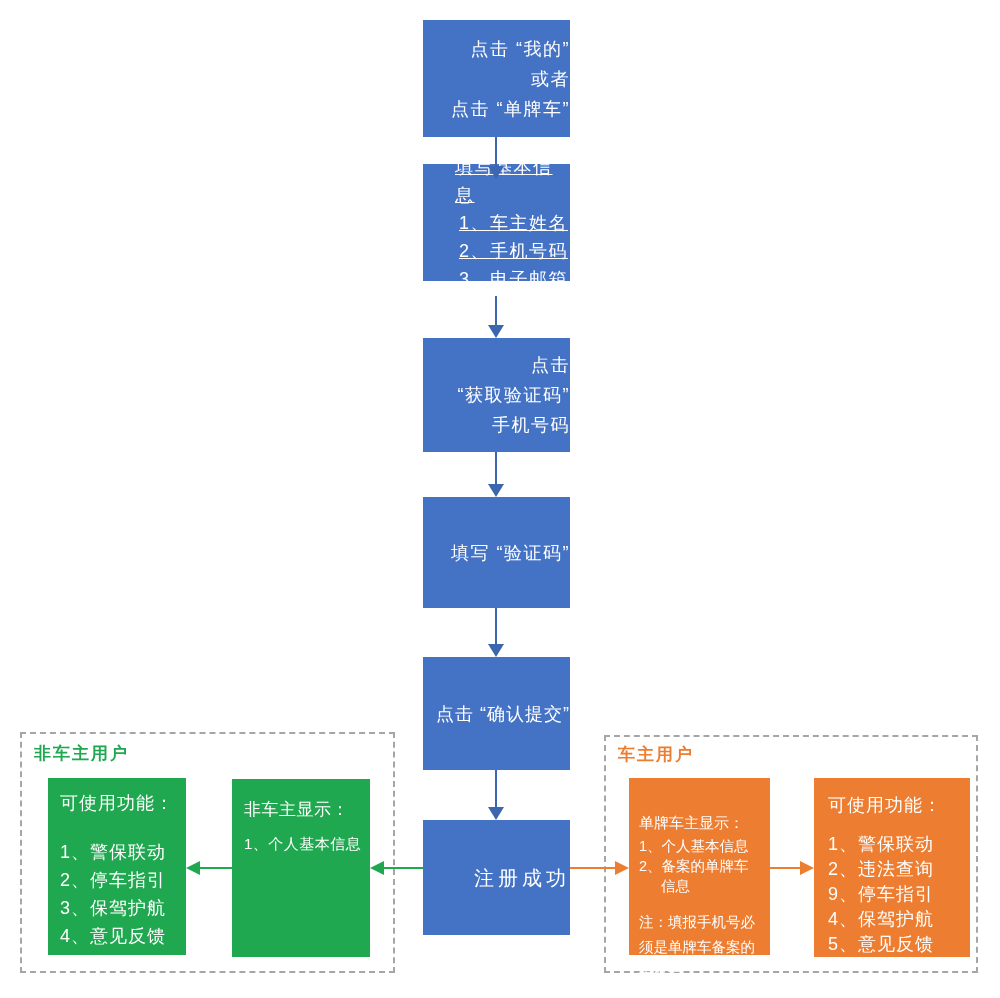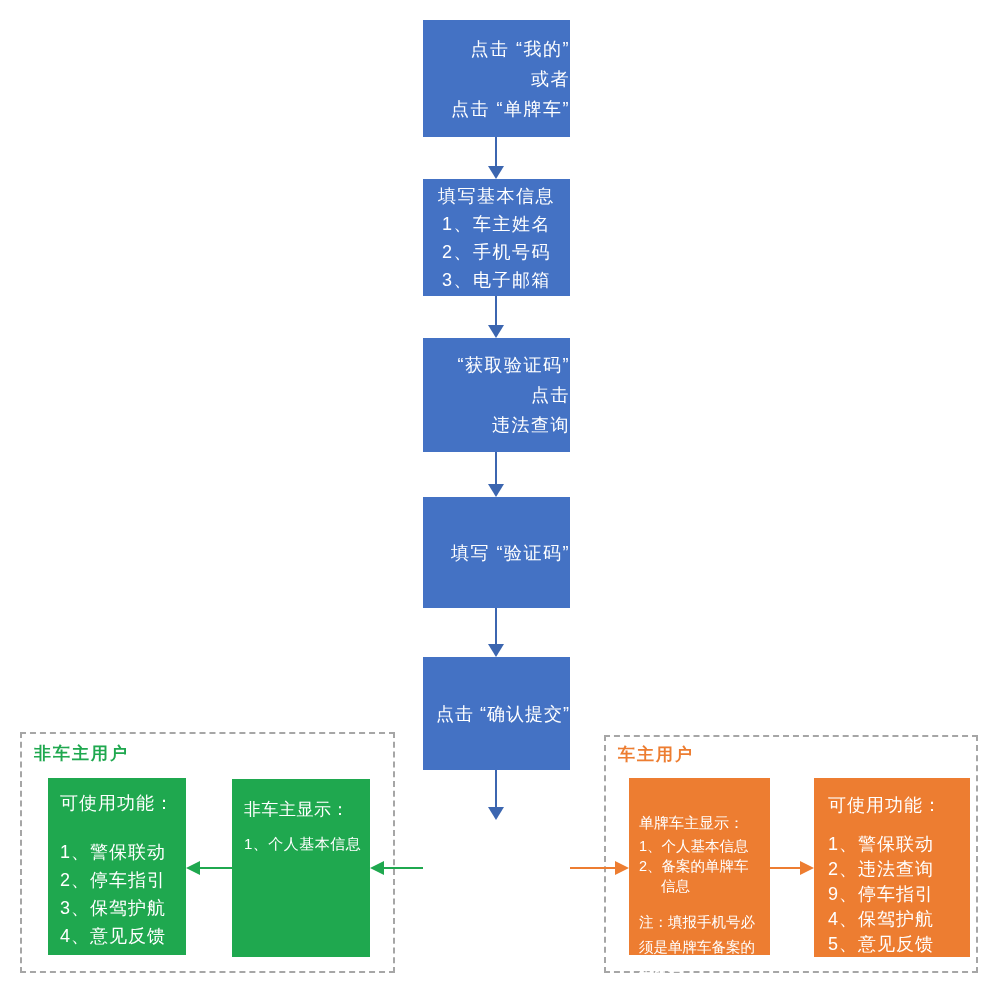--- a/index.html
+++ b/index.html
@@ -37,7 +37,7 @@
     font-weight: 500;
   }
   #step1 { top: 20px;  height: 117px; }
-  #step2 { top: 179px; height: 117px; text-align: left; padding-left: 15px; line-height: 28px; }
+  #step2 { top: 164px; height: 117px; text-align: left; padding-left: 32px; line-height: 28px; text-decoration: underline; }
   #step2 .list-item { padding-left: 4px; }
   #step3 { top: 338px; height: 114px; }
   #step4 { top: 497px; height: 111px; }

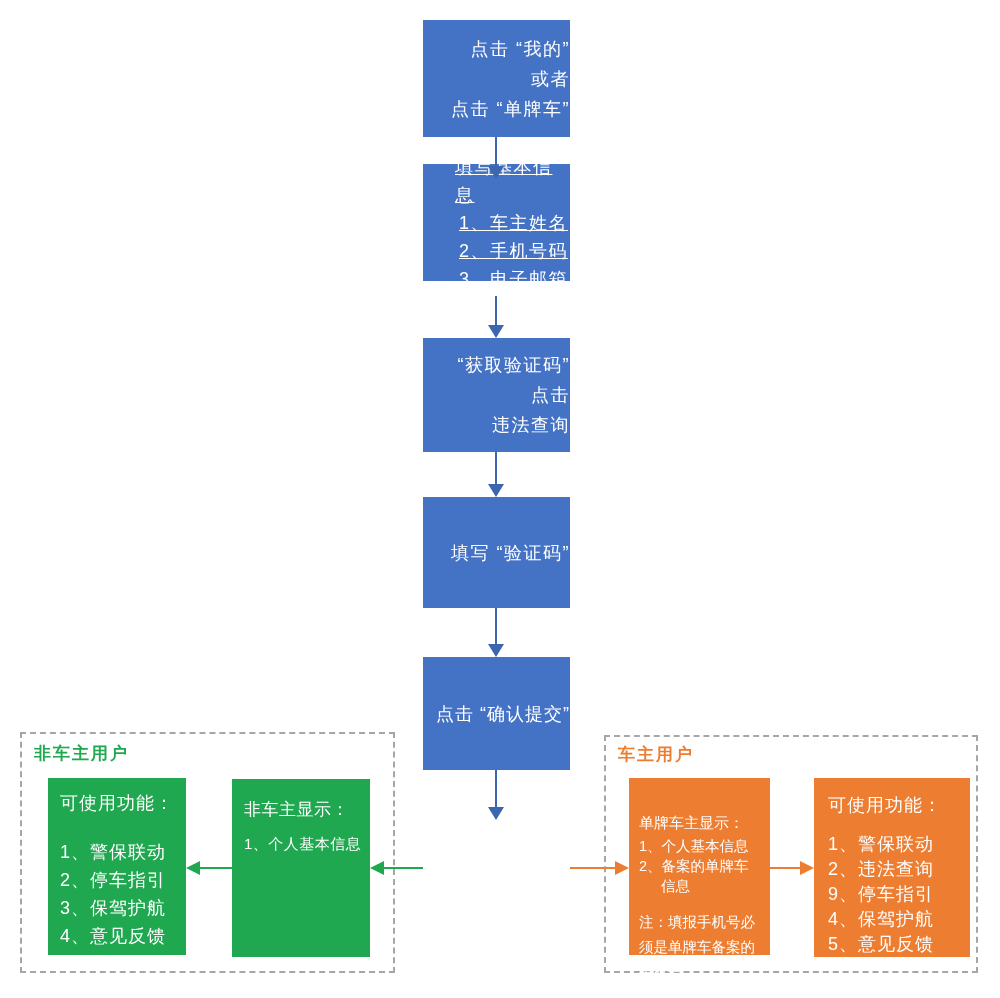--- a/index.html
+++ b/index.html
@@ -123,8 +123,8 @@
   </div>
 
   <div class="bluebox" id="step3">
+    <div>点击</div>
     <div>“获取验证码”</div>
-    <div>点击</div>
     <div>违法查询</div>
   </div>
 

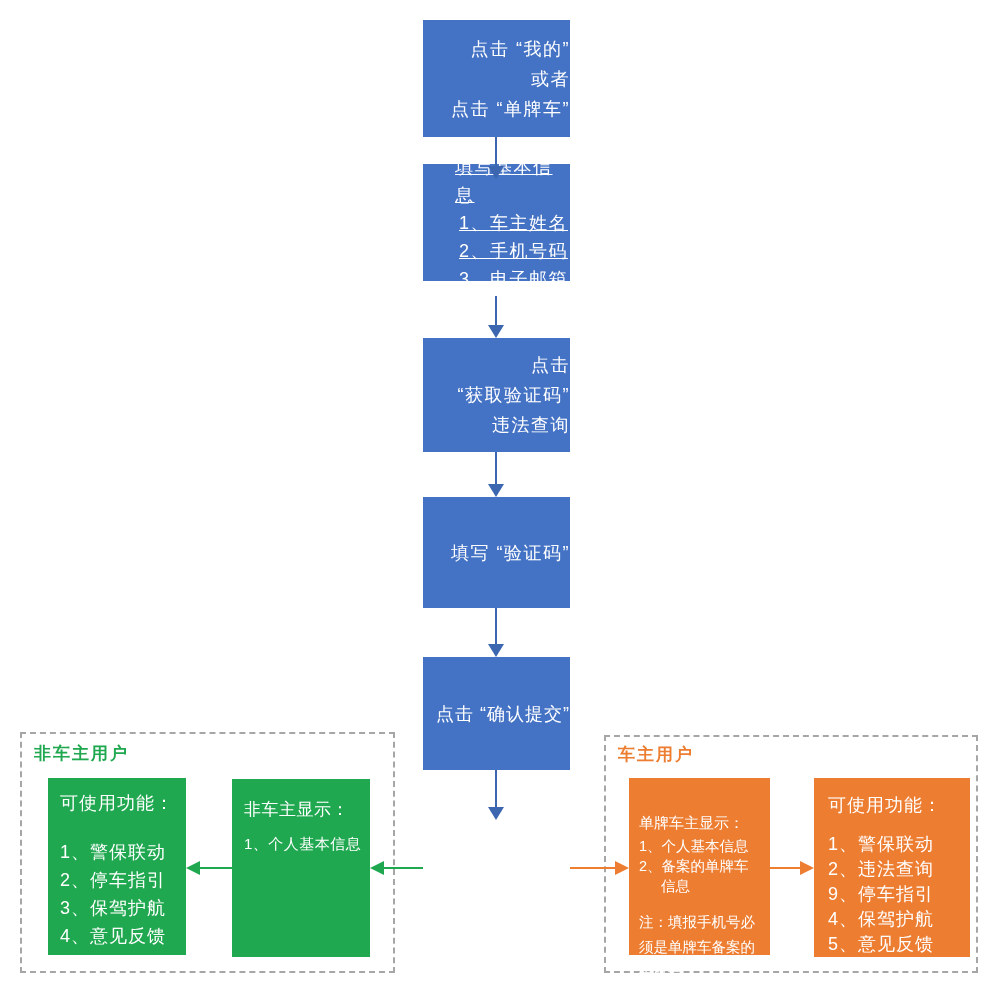--- a/index.html
+++ b/index.html
@@ -125,7 +125,7 @@
   <div class="bluebox" id="step3">
     <div>点击</div>
     <div>“获取验证码”</div>
-    <div>违法查询</div>
+    <div>手机号码</div>
   </div>
 
   <div class="bluebox" id="step4">

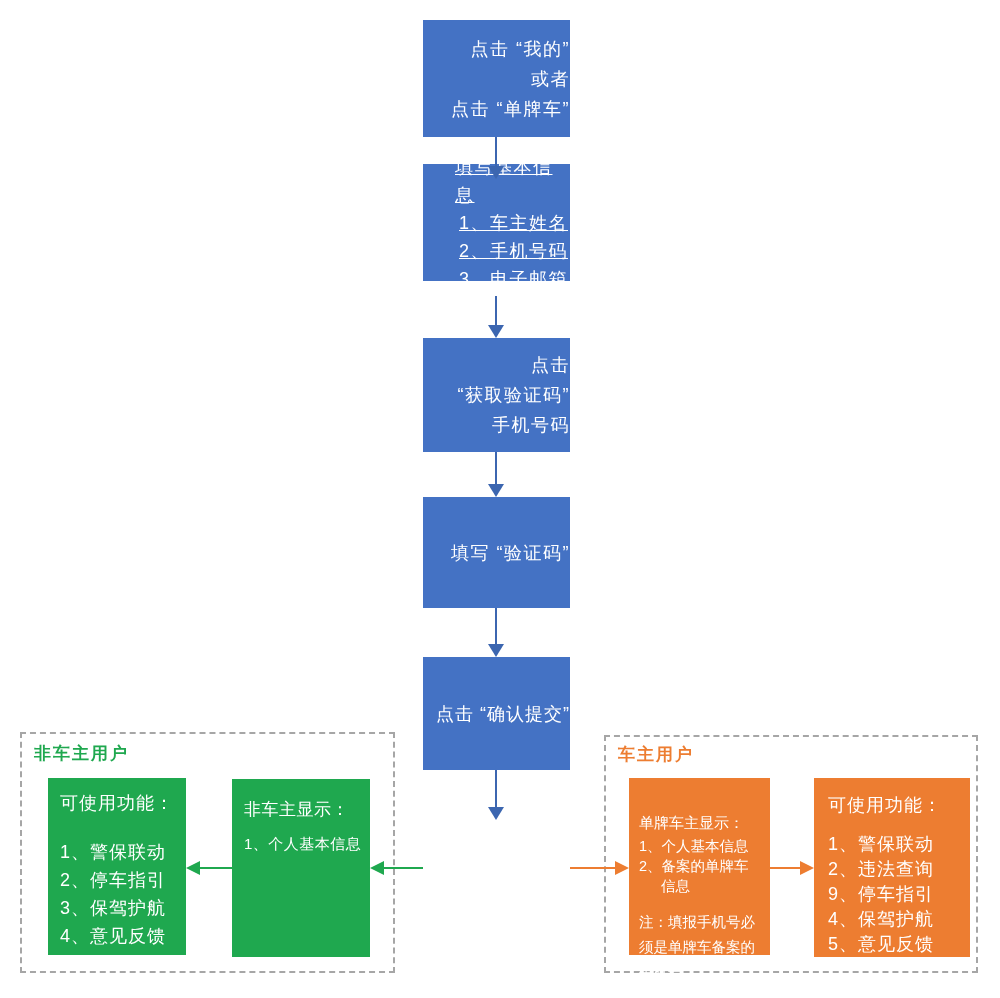--- a/index.html
+++ b/index.html
@@ -136,6 +136,9 @@
     <div>点击 “确认提交”</div>
   </div>
 
+  <div class="bluebox" id="step6">
+    <div>注册成功</div>
+  </div>
 
   <div class="group" id="group-left"></div>
   <div class="group-title" id="group-left-title">非车主用户</div>

